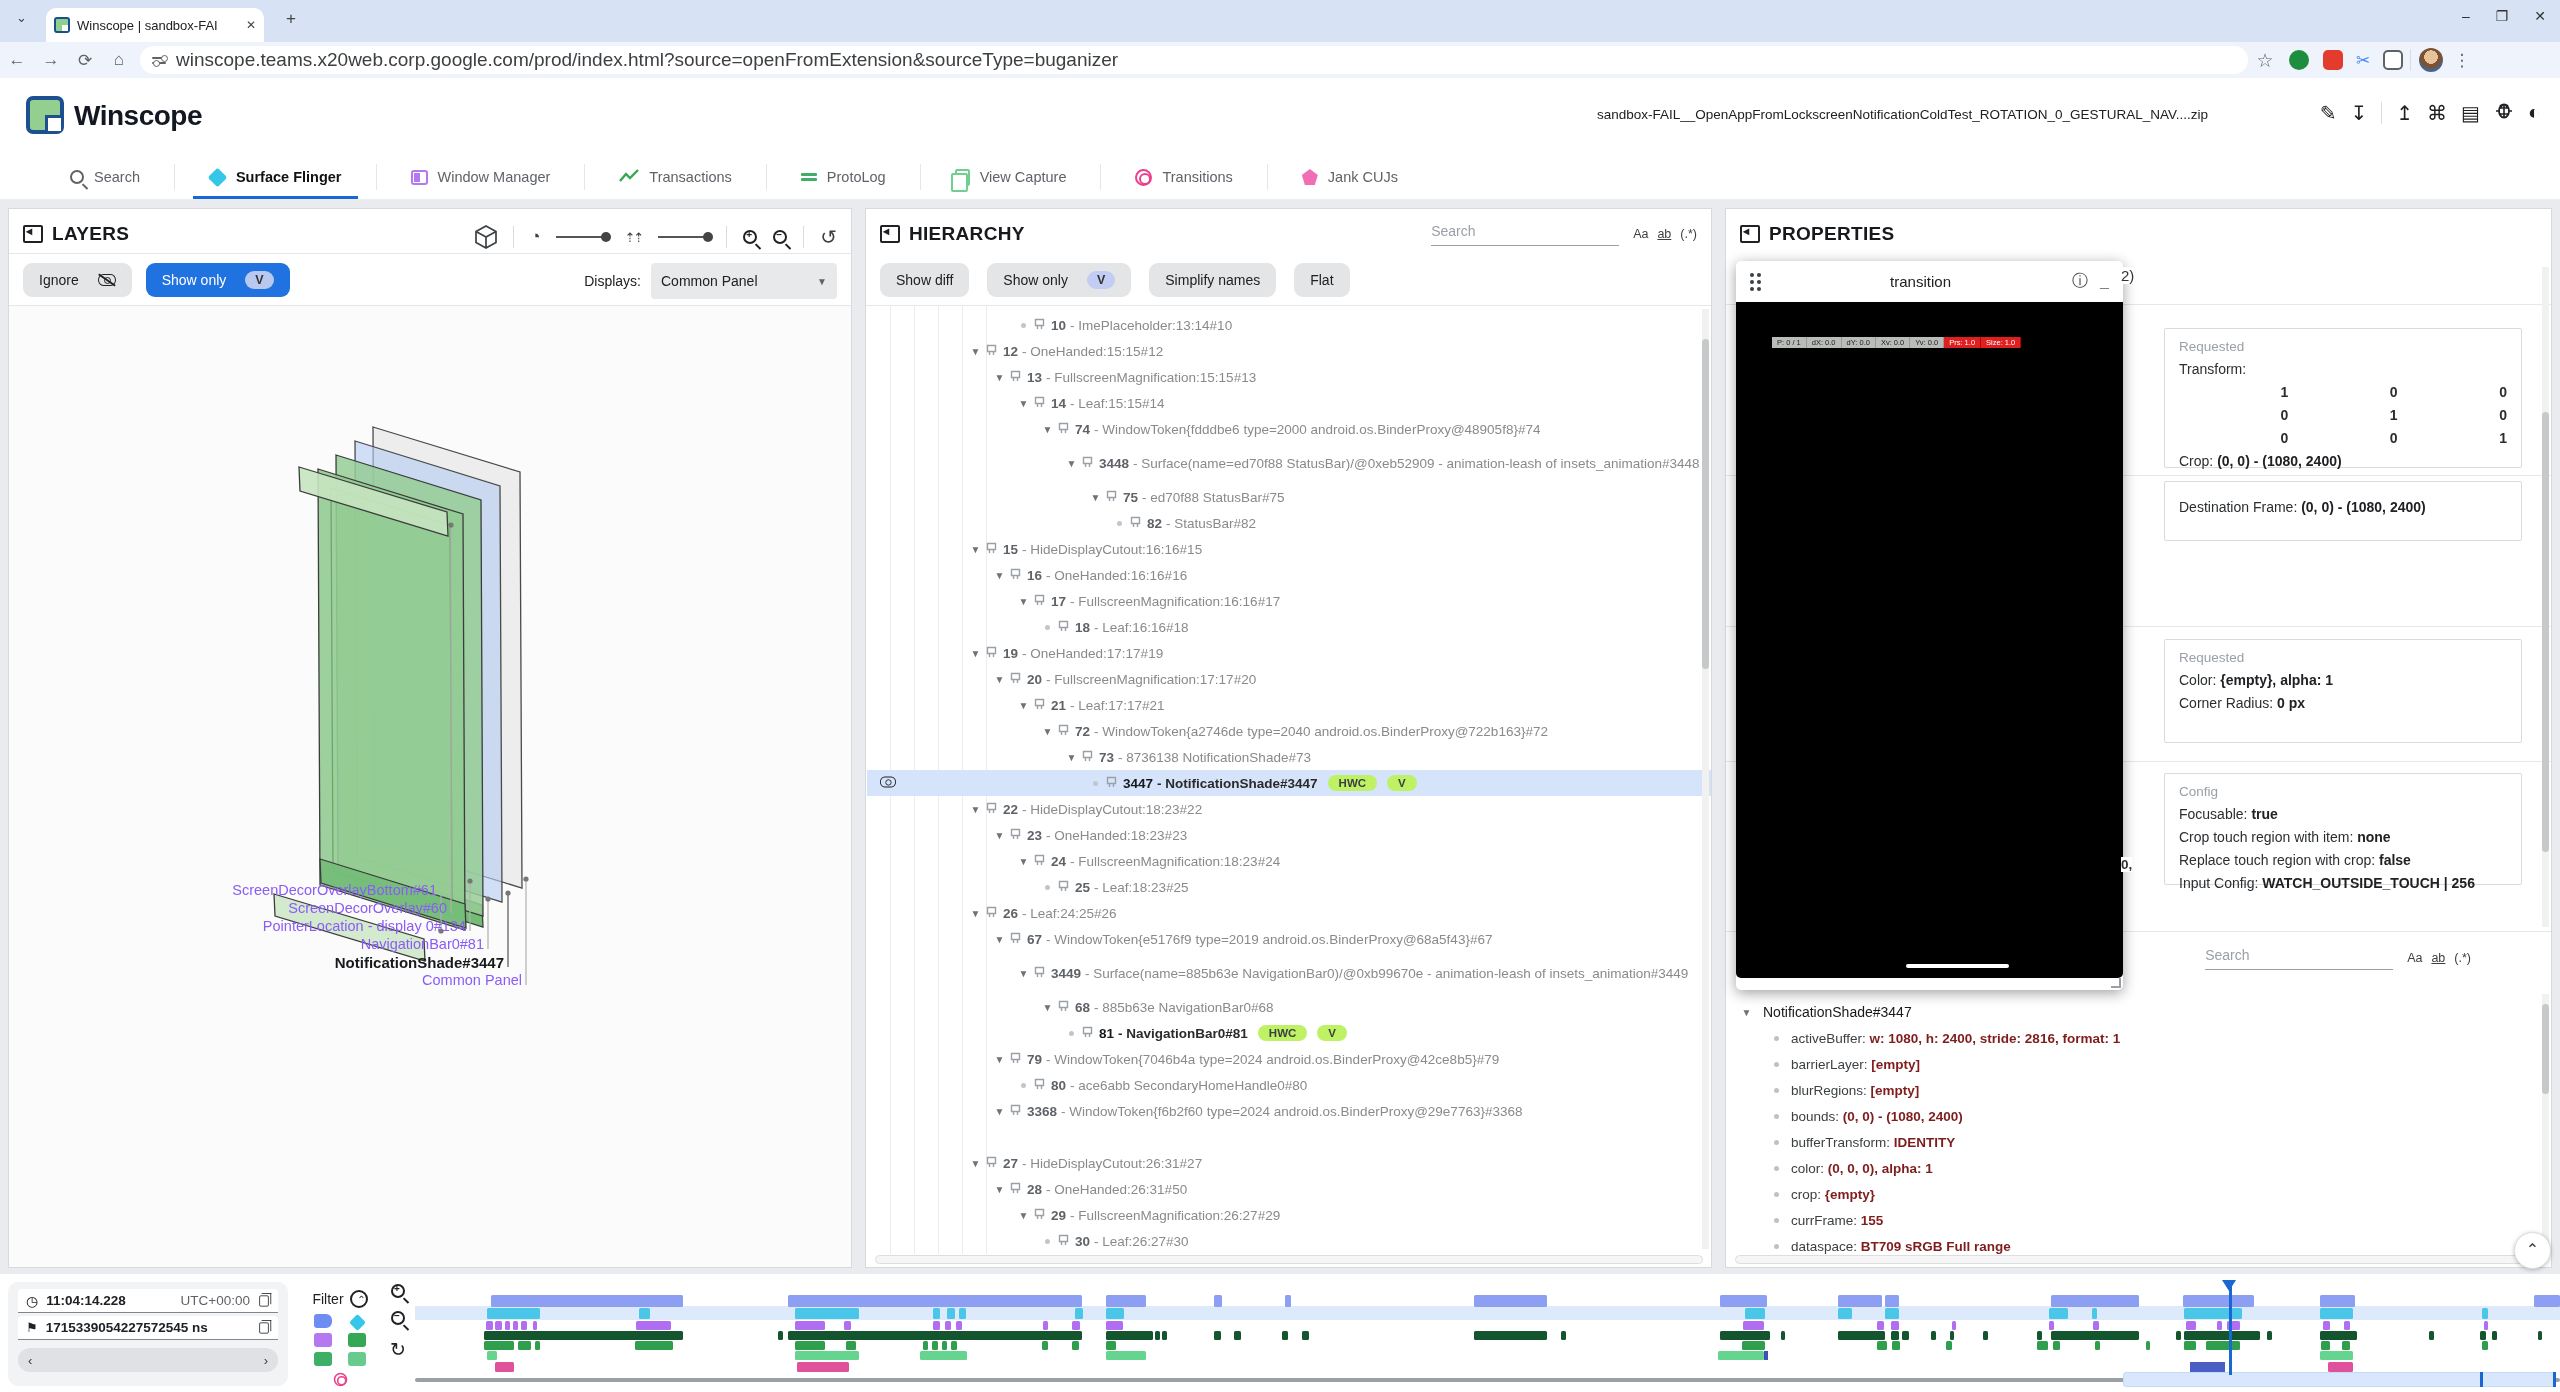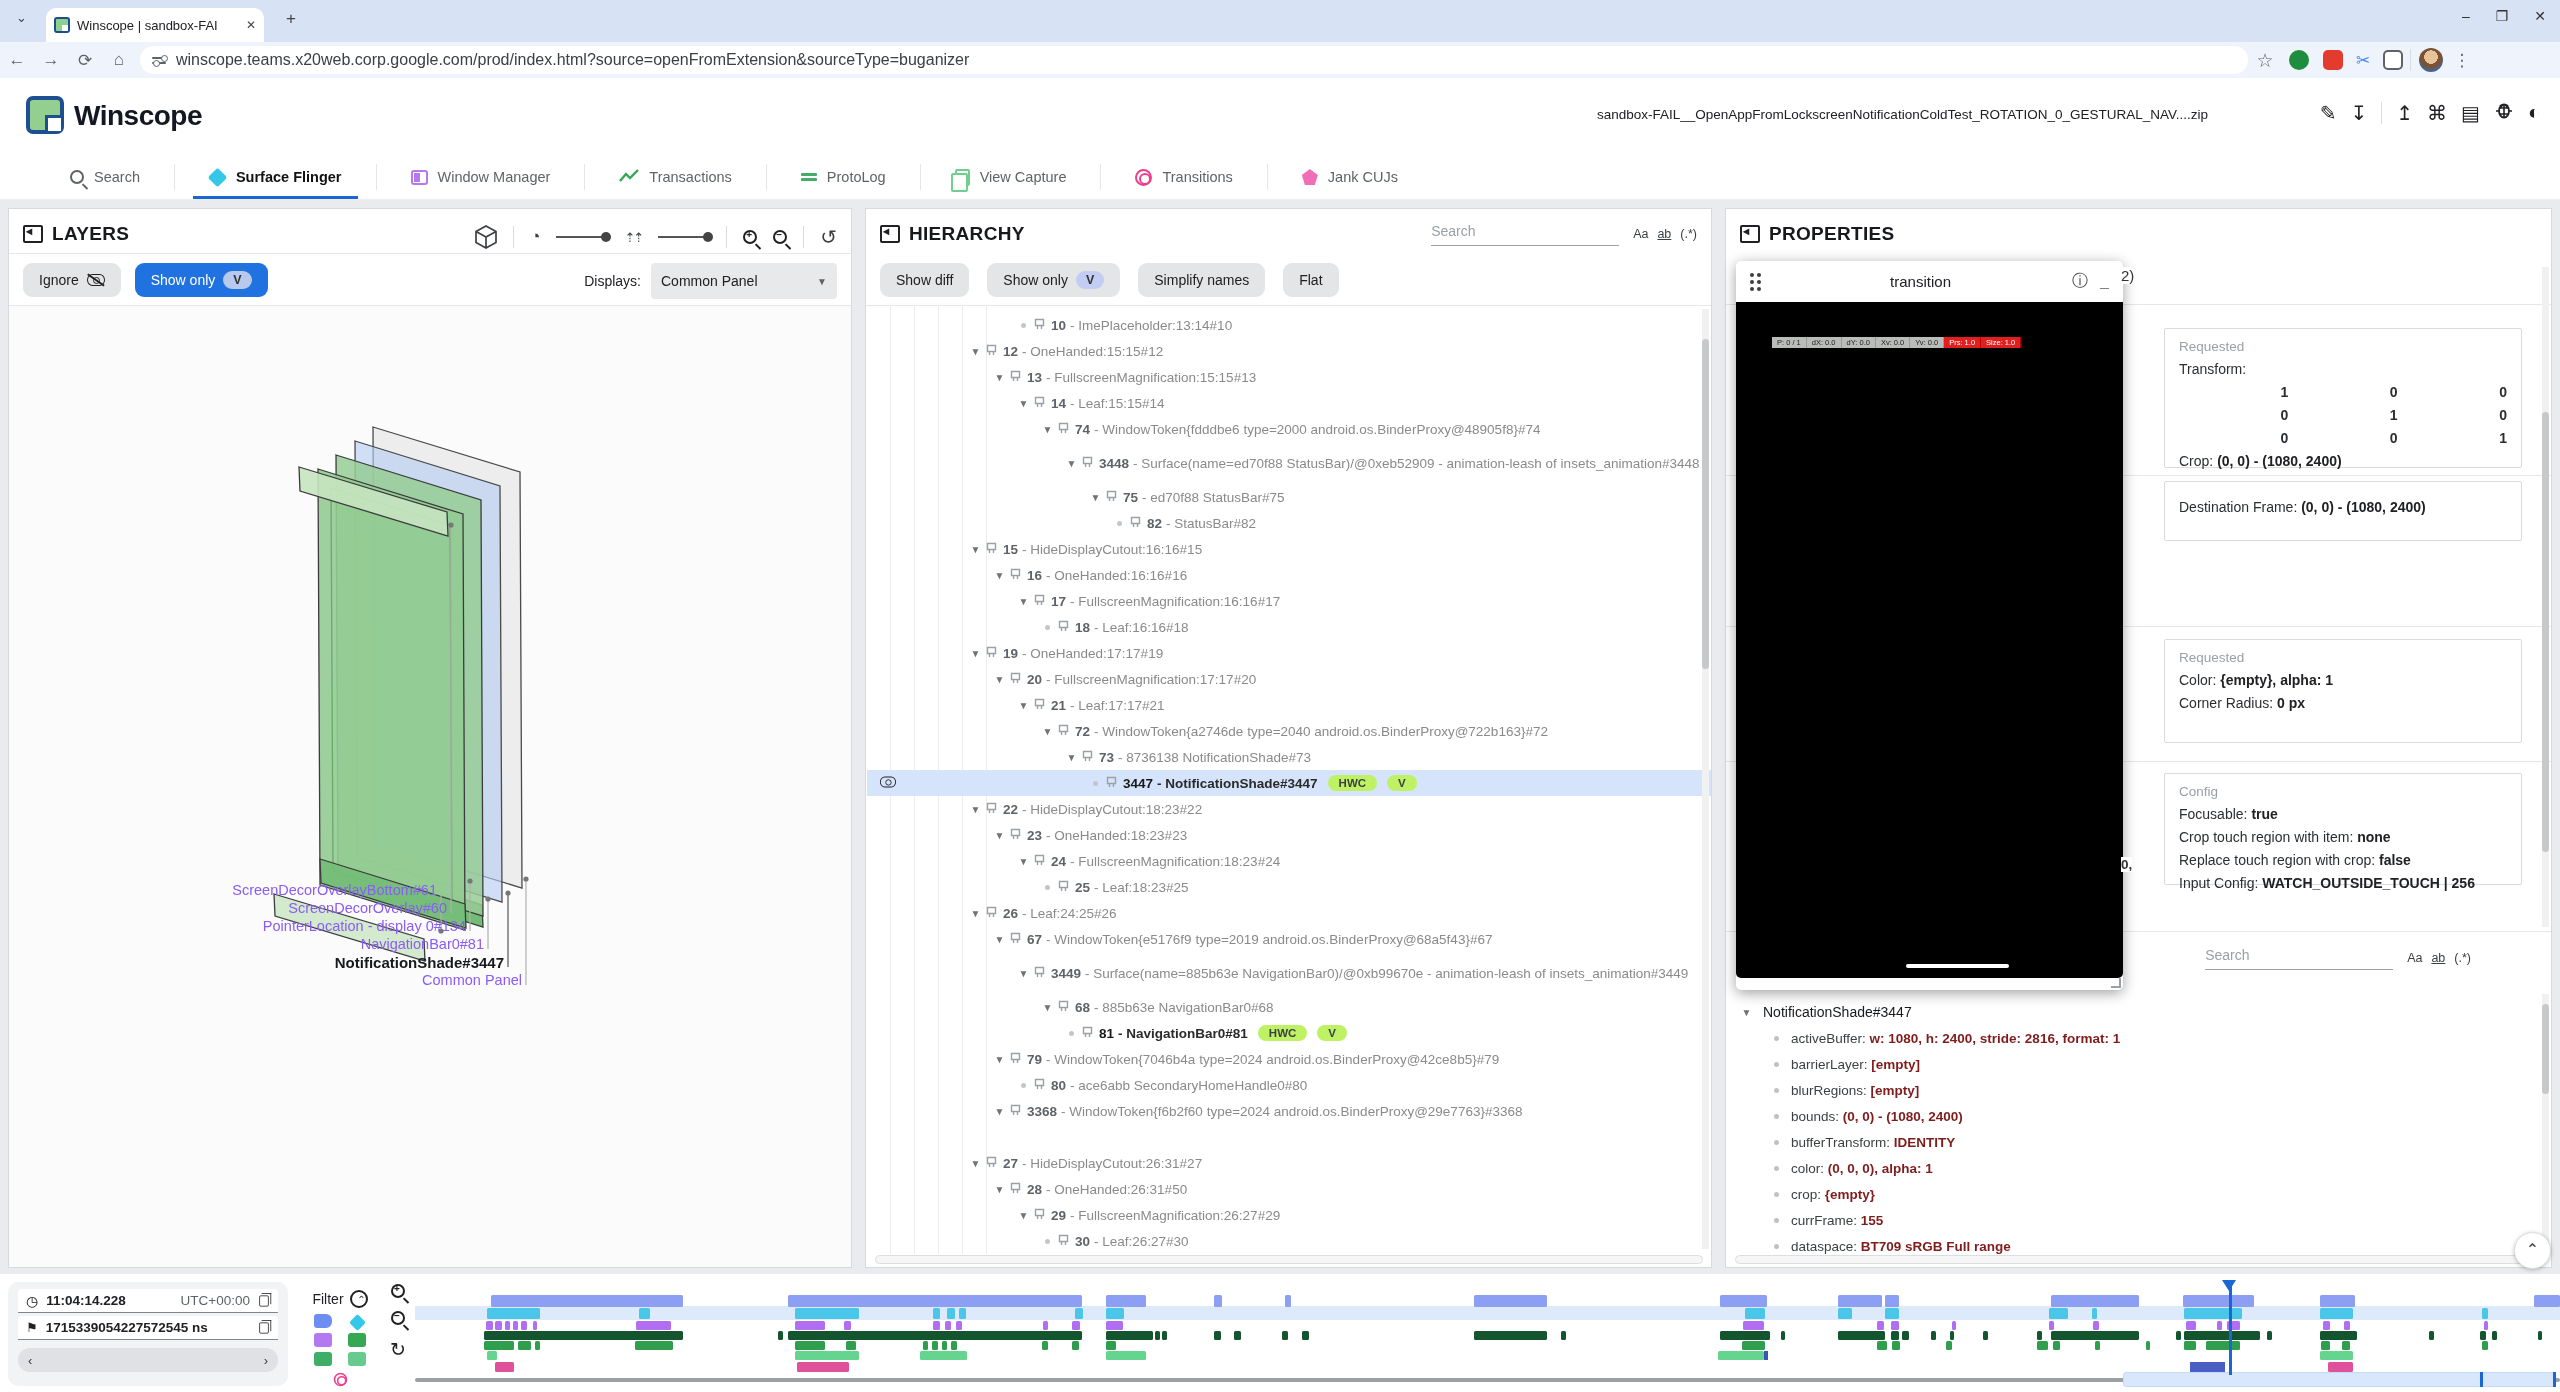--- a/index.html
+++ b/index.html
@@ -16,7 +16,7 @@
   #toolbar { position:absolute; left:0; top:42px; width:2560px; height:36px; background:#eef3fc; display:flex; align-items:center; }
   .tbi { color:#5f6368; font-size:17px; width:34px; text-align:center; flex:none; }
   #urlpill { height:28px; flex:none; width:2108px; background:#fff; border-radius:14px; margin-left:4px; display:flex; align-items:center; padding:0 12px; gap:10px; }
-  #url { font-size:16px; color:#3c4043; white-space:nowrap; }
+  #url { font-size:19px; color:#3c4043; white-space:nowrap; }
   .tune { width:14px; height:10px; position:relative; flex:none; }
   .tune i, .tune em { position:absolute; left:0; width:14px; height:2px; background:#5f6368; border-radius:1px; }
   .tune i { top:2px; } .tune em { top:7px; }

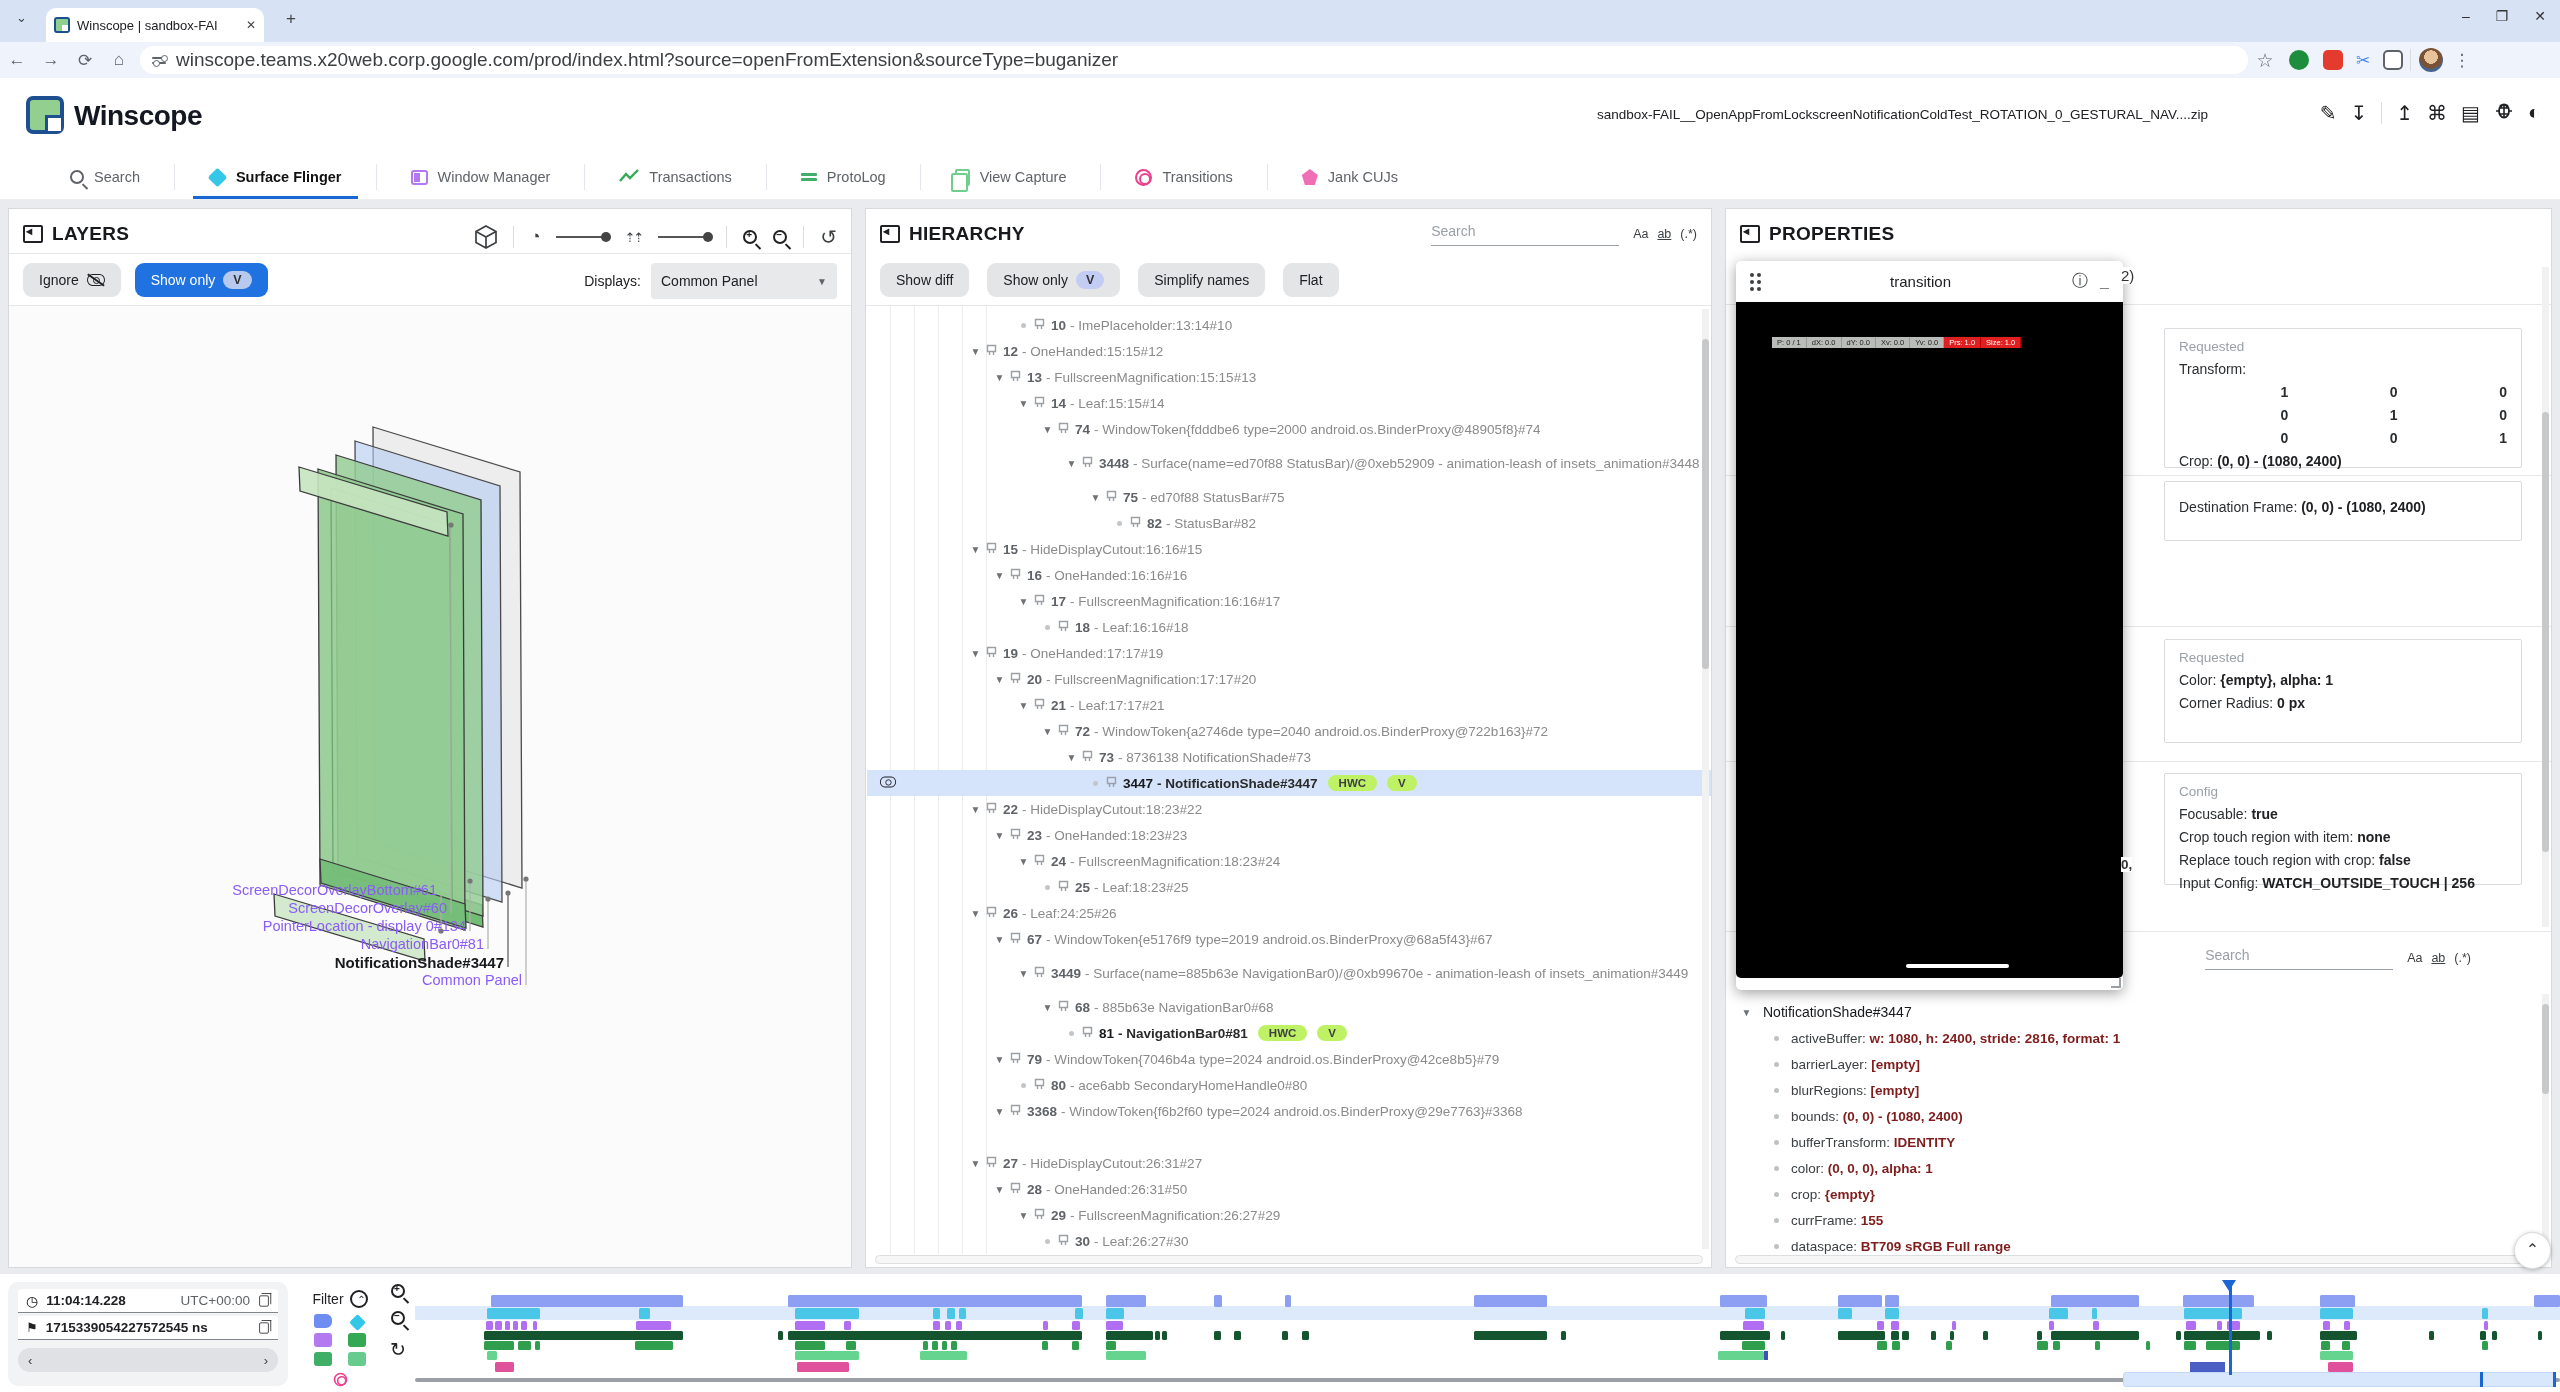--- a/index.html
+++ b/index.html
@@ -59,7 +59,7 @@
   .panel-title { position:absolute; left:14px; top:14px; display:flex; align-items:center; gap:9px; font-size:19px; font-weight:bold; color:#17191c; letter-spacing:.3px; }
   .collapse-ic { width:20px; height:18px; border:2px solid #202124; border-radius:2px; position:relative; }
   .collapse-ic:after { content:"◂"; position:absolute; left:1px; top:-3px; font-size:12px; color:#202124; }
-  .chip { display:inline-flex; align-items:center; gap:8px; background:#e4e5e7; border-radius:9px; padding:8px 16px; font-size:14px; color:#202124; }
+  .chip { display:inline-flex; align-items:center; gap:19px; background:#e4e5e7; border-radius:9px; padding:8px 16px; font-size:14px; color:#202124; }
   .vchip { background:#c3ccf2; border-radius:11px; padding:2px 10px; font-size:12.5px; font-weight:bold; color:#333; }
   .hdiv { position:absolute; left:0; width:100%; height:1px; background:#e5e7ea; }
   .search-wrap { position:absolute; display:flex; align-items:flex-end; gap:14px; }

